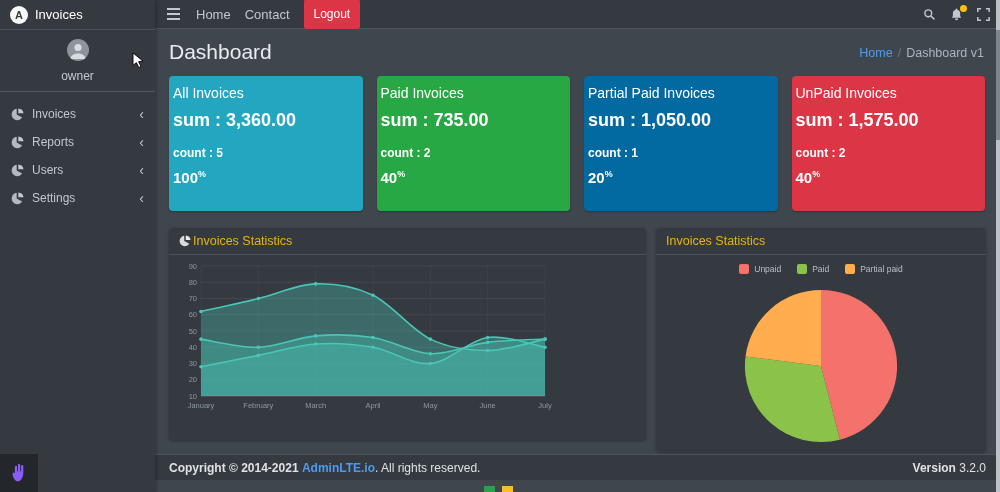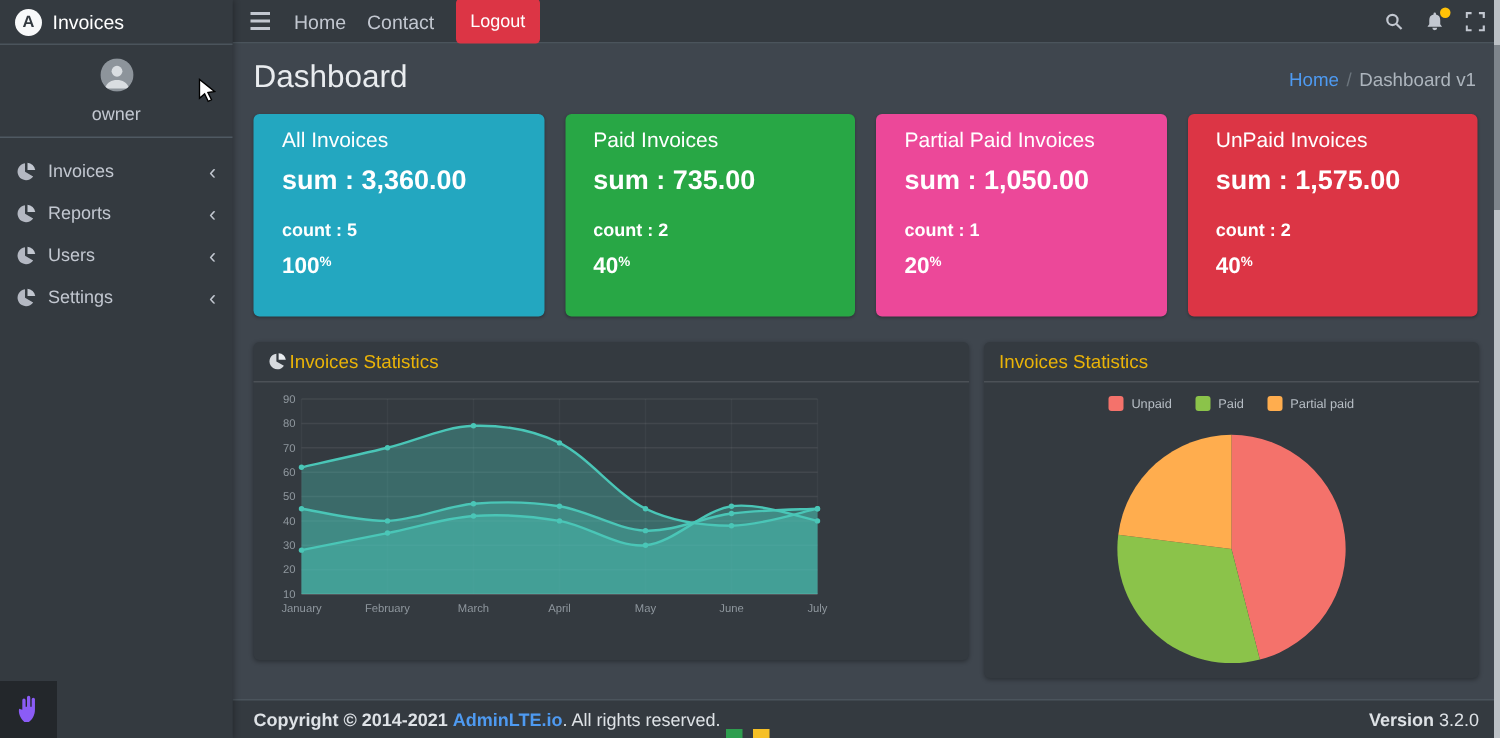--- a/index.html
+++ b/index.html
@@ -49,7 +49,7 @@
 
   
   .box-row { position:absolute; left:169px; top:76px; width:816px; display:flex; gap:14px; }
-  .small-box { flex:1; height:135px; border-radius:4px; padding:9px 19px; color:#fff;
+  .small-box { flex:1; height:135px; border-radius:4px; padding:9px 4px; color:#fff;
                box-shadow:0 1px 2px rgba(0,0,0,.25); }
   .small-box .sb-title { font-size:14px; font-weight:400; }
   .small-box .sb-sum   { font-size:18px; font-weight:700; margin-top:9px; }

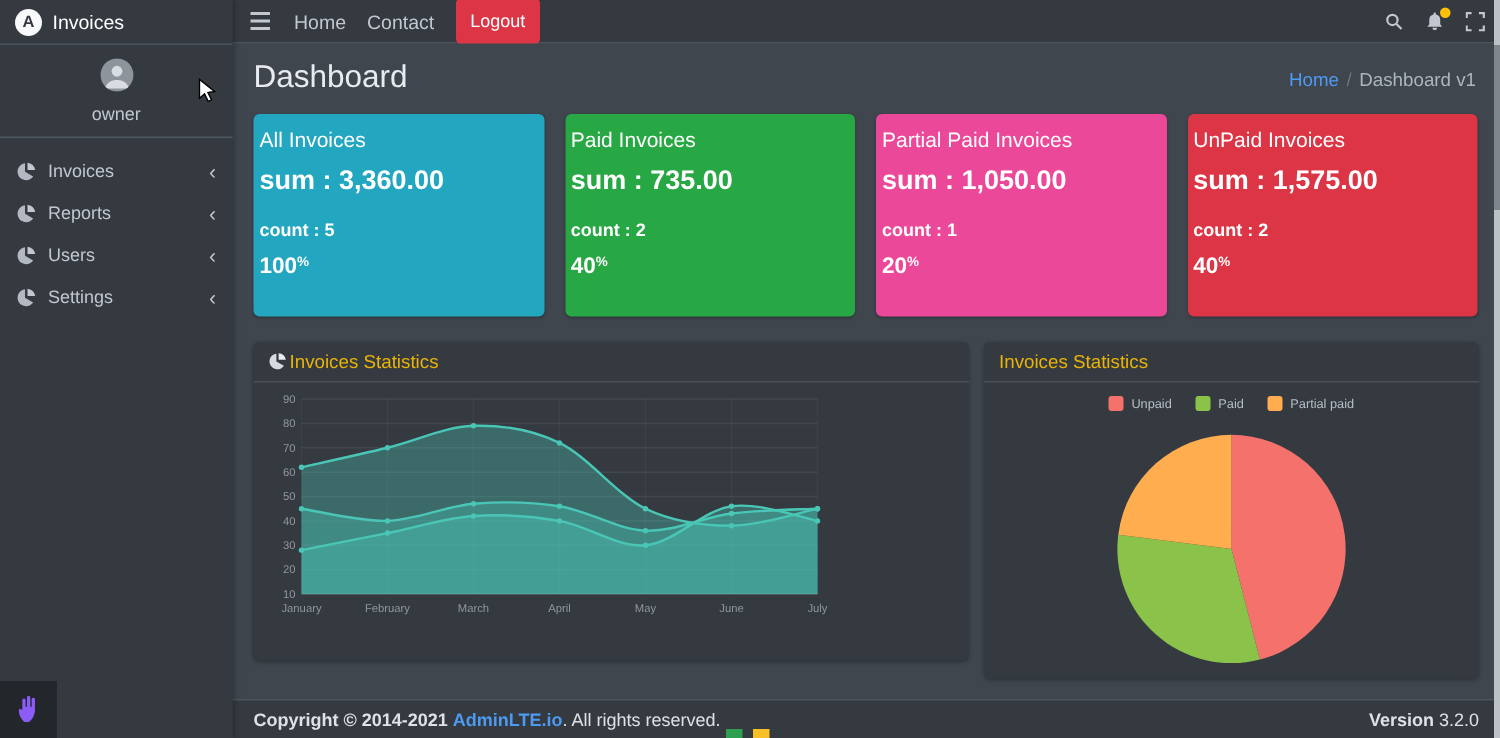--- a/index.html
+++ b/index.html
@@ -202,7 +202,7 @@
       <div class="sb-count">count : 2</div>
       <div class="sb-pct"><span>40</span><span class="pct-sign">%</span></div>
     </div>
-    <div class="small-box" style="background: #ec4899;">
+    <div class="small-box" style="background: #0369a1;">
       <div class="sb-title">Partial Paid Invoices</div>
       <div class="sb-sum">sum : 1,050.00</div>
       <div class="sb-count">count : 1</div>

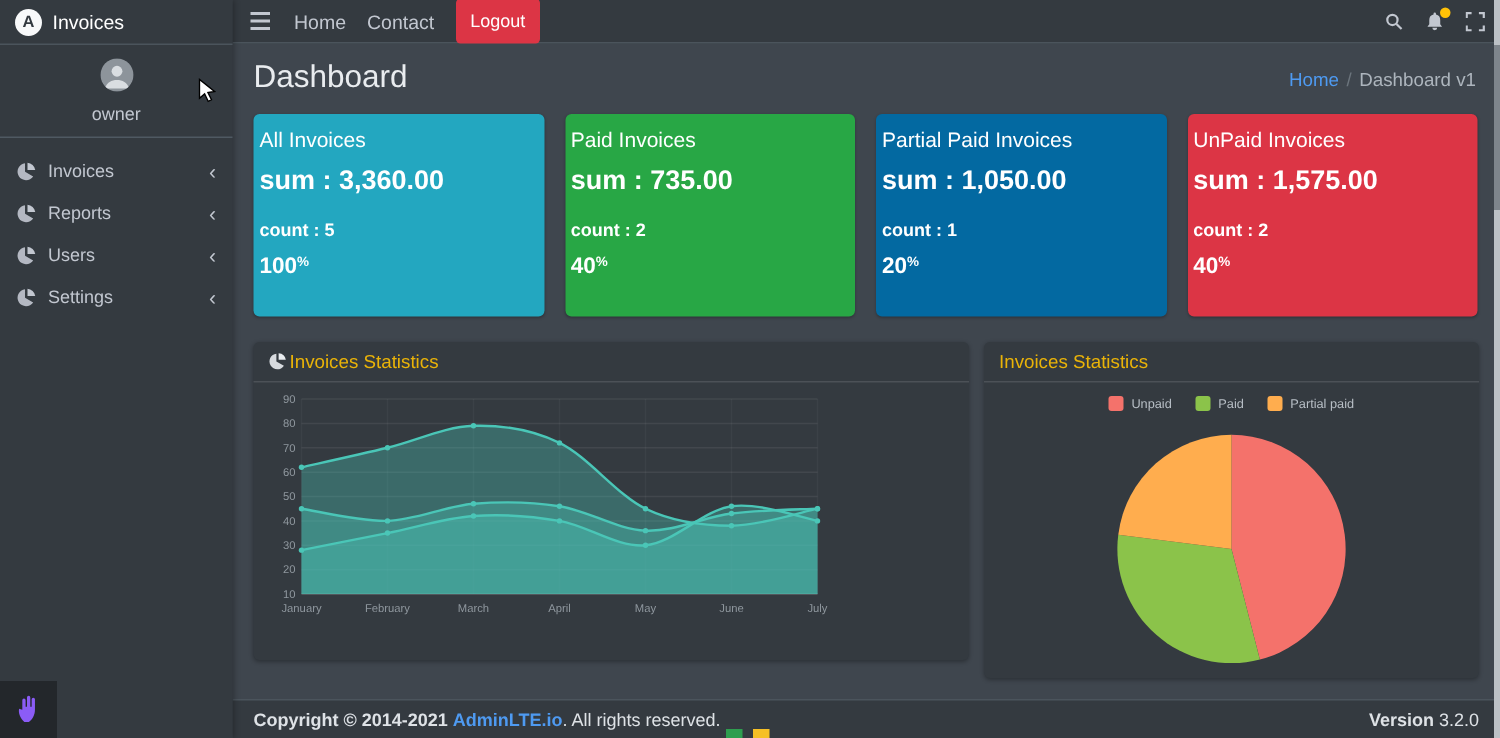--- a/index.html
+++ b/index.html
@@ -72,7 +72,7 @@
   .pie-wrap { display:flex; justify-content:center; margin-top:3px; }
 
   
-  .footer { position:absolute; left:155px; bottom:0; width:845px; height:26px; background:#343a40;
+  .footer { position:absolute; left:155px; bottom:12px; width:845px; height:26px; background:#343a40;
             border-top:1px solid #4b545c; display:flex; align-items:center; justify-content:space-between;
             padding:0 14px; font-size:12px; color:#dee2e6; z-index:4; }
   .footer a { color:#4e9af1; text-decoration:none; font-weight:bold; cursor:pointer; }

